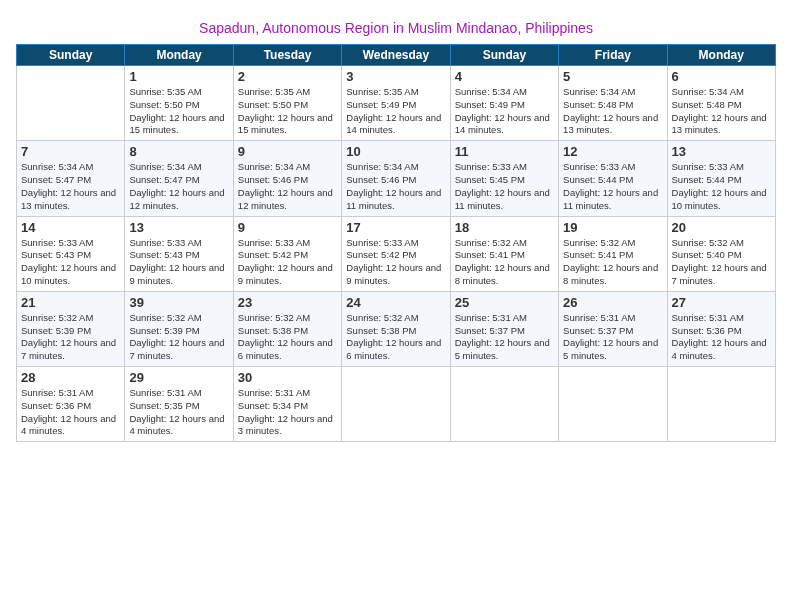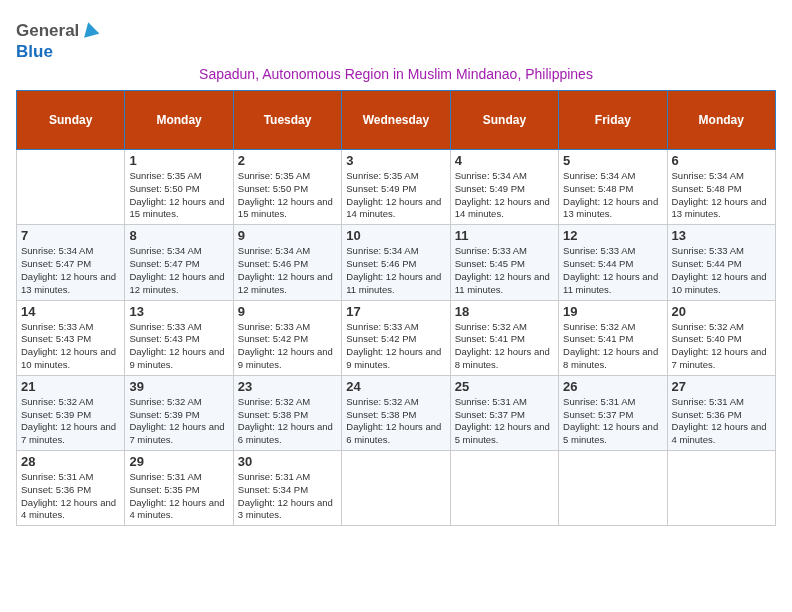--- a/index.html
+++ b/index.html
@@ -87,19 +87,6 @@
 <body>
 
 <div class="header-area">
-  <div class="logo">
-    <div class="logo-row">
-      <span class="logo-text-general">General</span>
-      <span style="display:inline-block;margin-left:2px;">
-        <svg width="18" height="18" viewBox="0 0 18 18">
-          <polygon points="9,2 17,16 1,16" fill="#2a9ad4" transform="rotate(-15,9,9)"></polygon>
-        </svg>
-      </span>
-    </div>
-    <div>
-      <span class="logo-text-blue">Blue</span>
-    </div>
-  </div>
 </div>
 
 <div class="subtitle">Sapadun, Autonomous Region in Muslim Mindanao, Philippines</div>

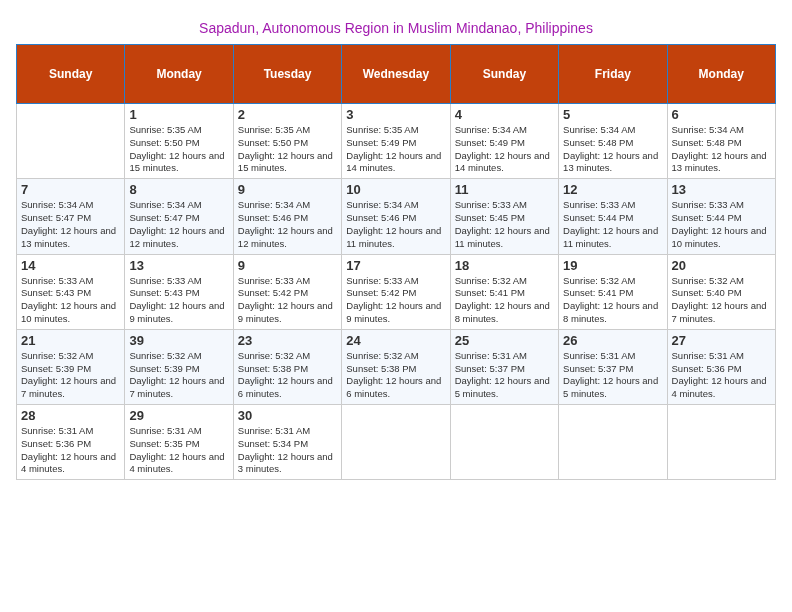--- a/index.html
+++ b/index.html
@@ -40,10 +40,10 @@
       font-size: 10.5px;
     }
     thead tr th {
-      background-color: #c2410c;
+      background-color: #0c4a6e;
       color: #fff;
       text-align: center;
-      padding: 22px 2px;
+      padding: 3px 2px;
       font-size: 12px;
       border: 1px solid #2a7dc9;
     }

